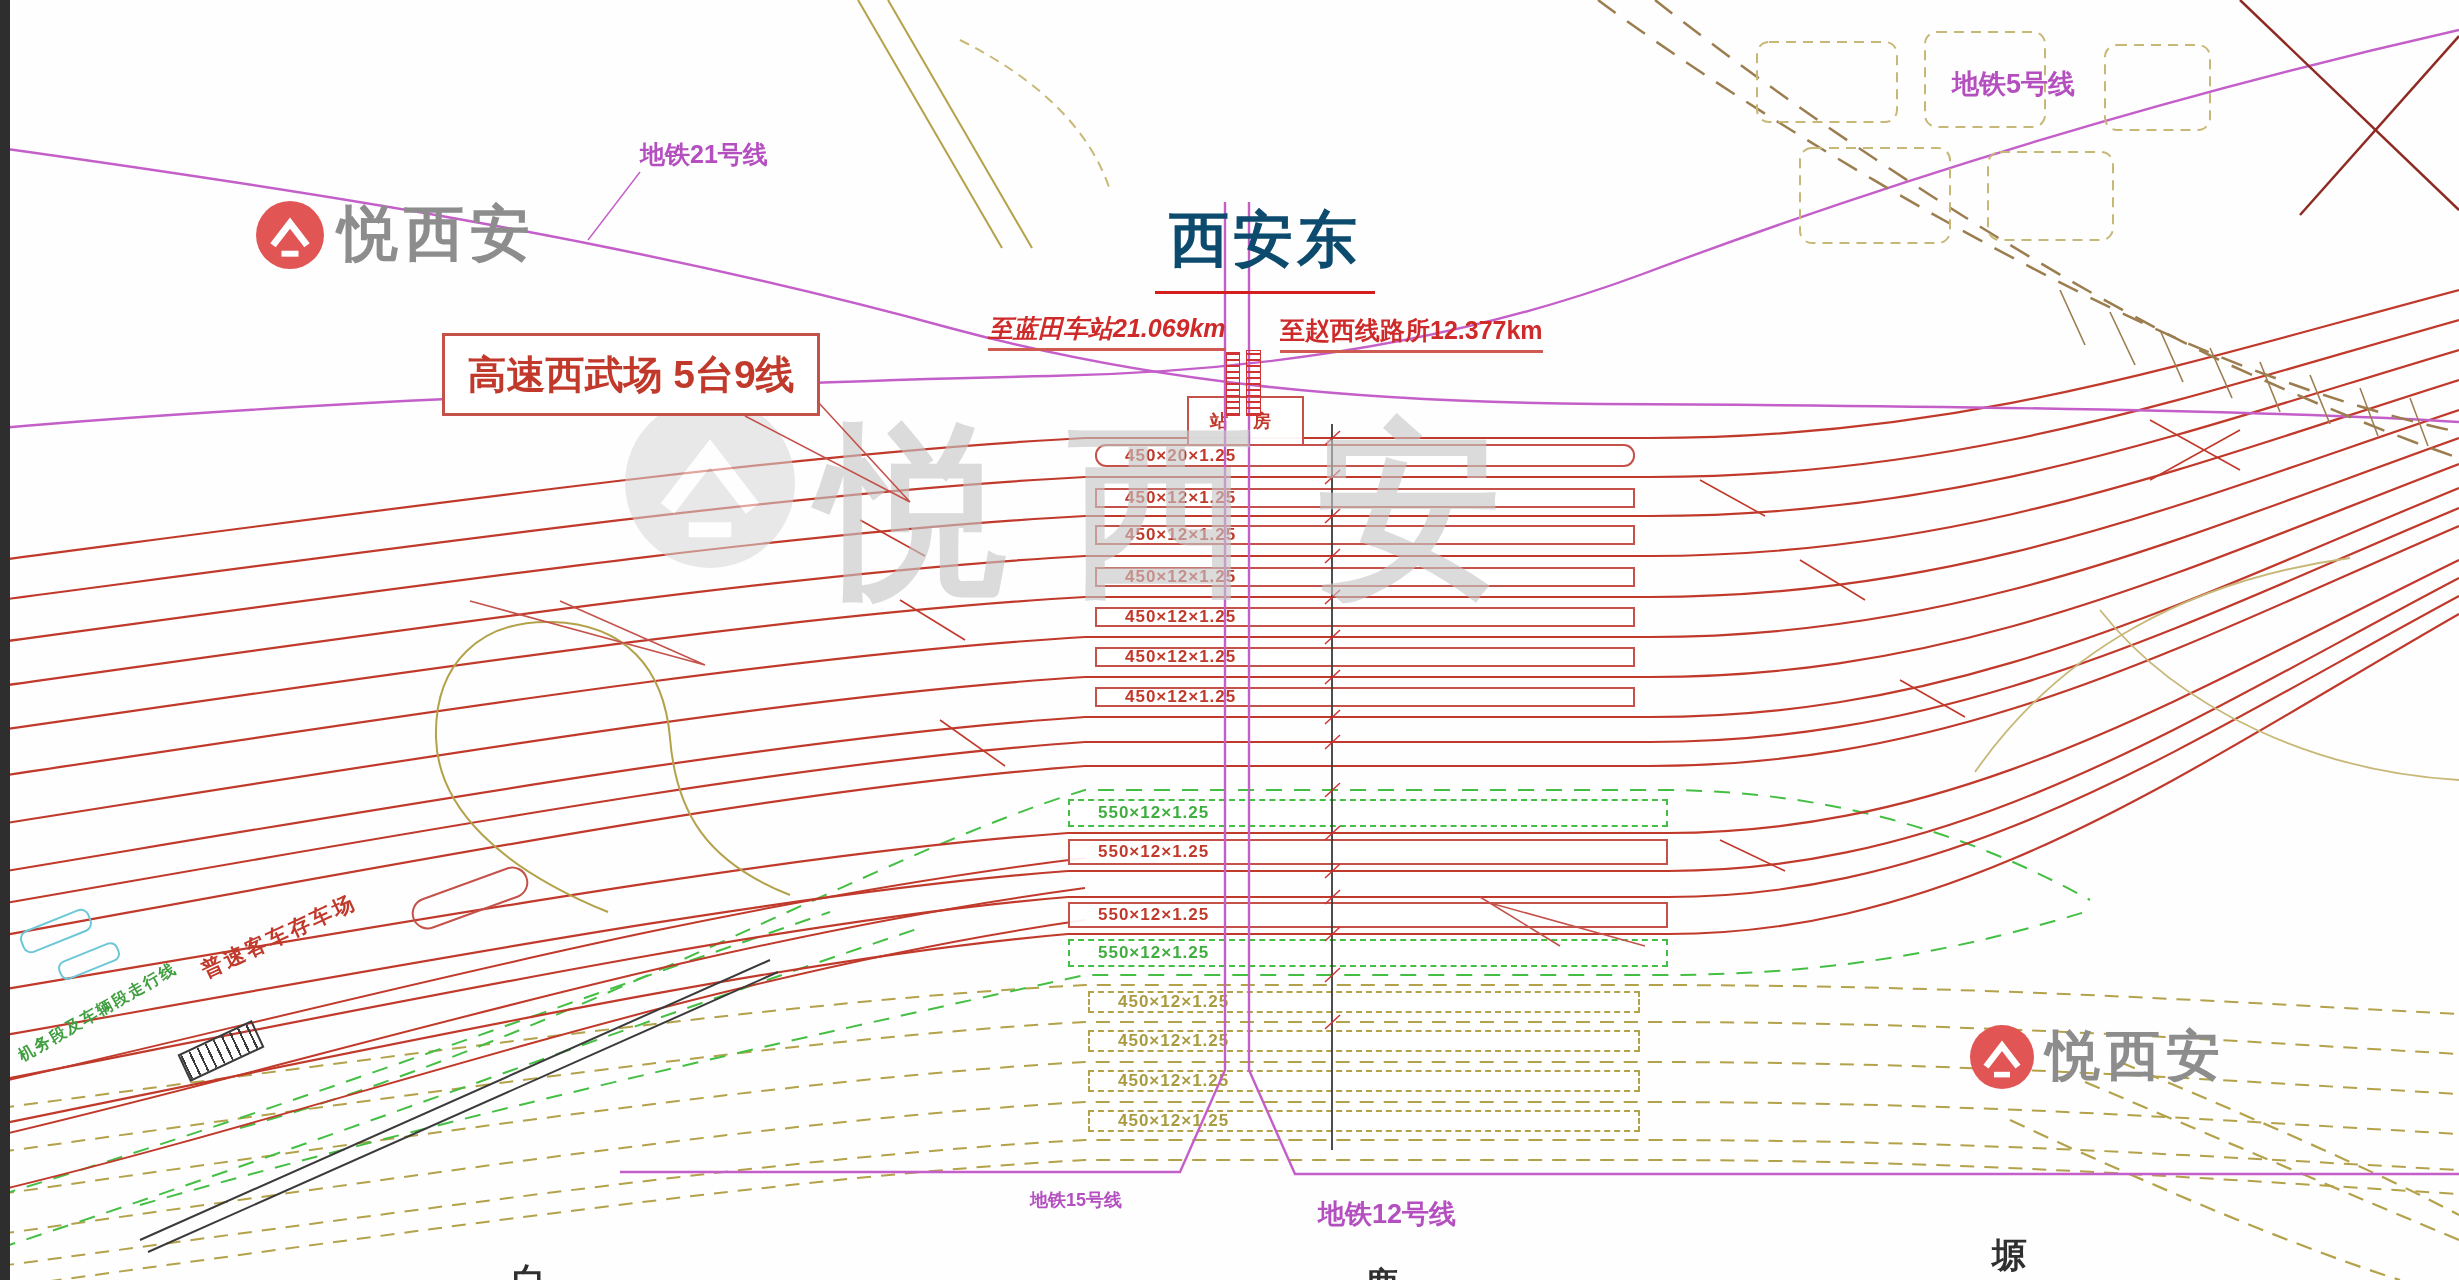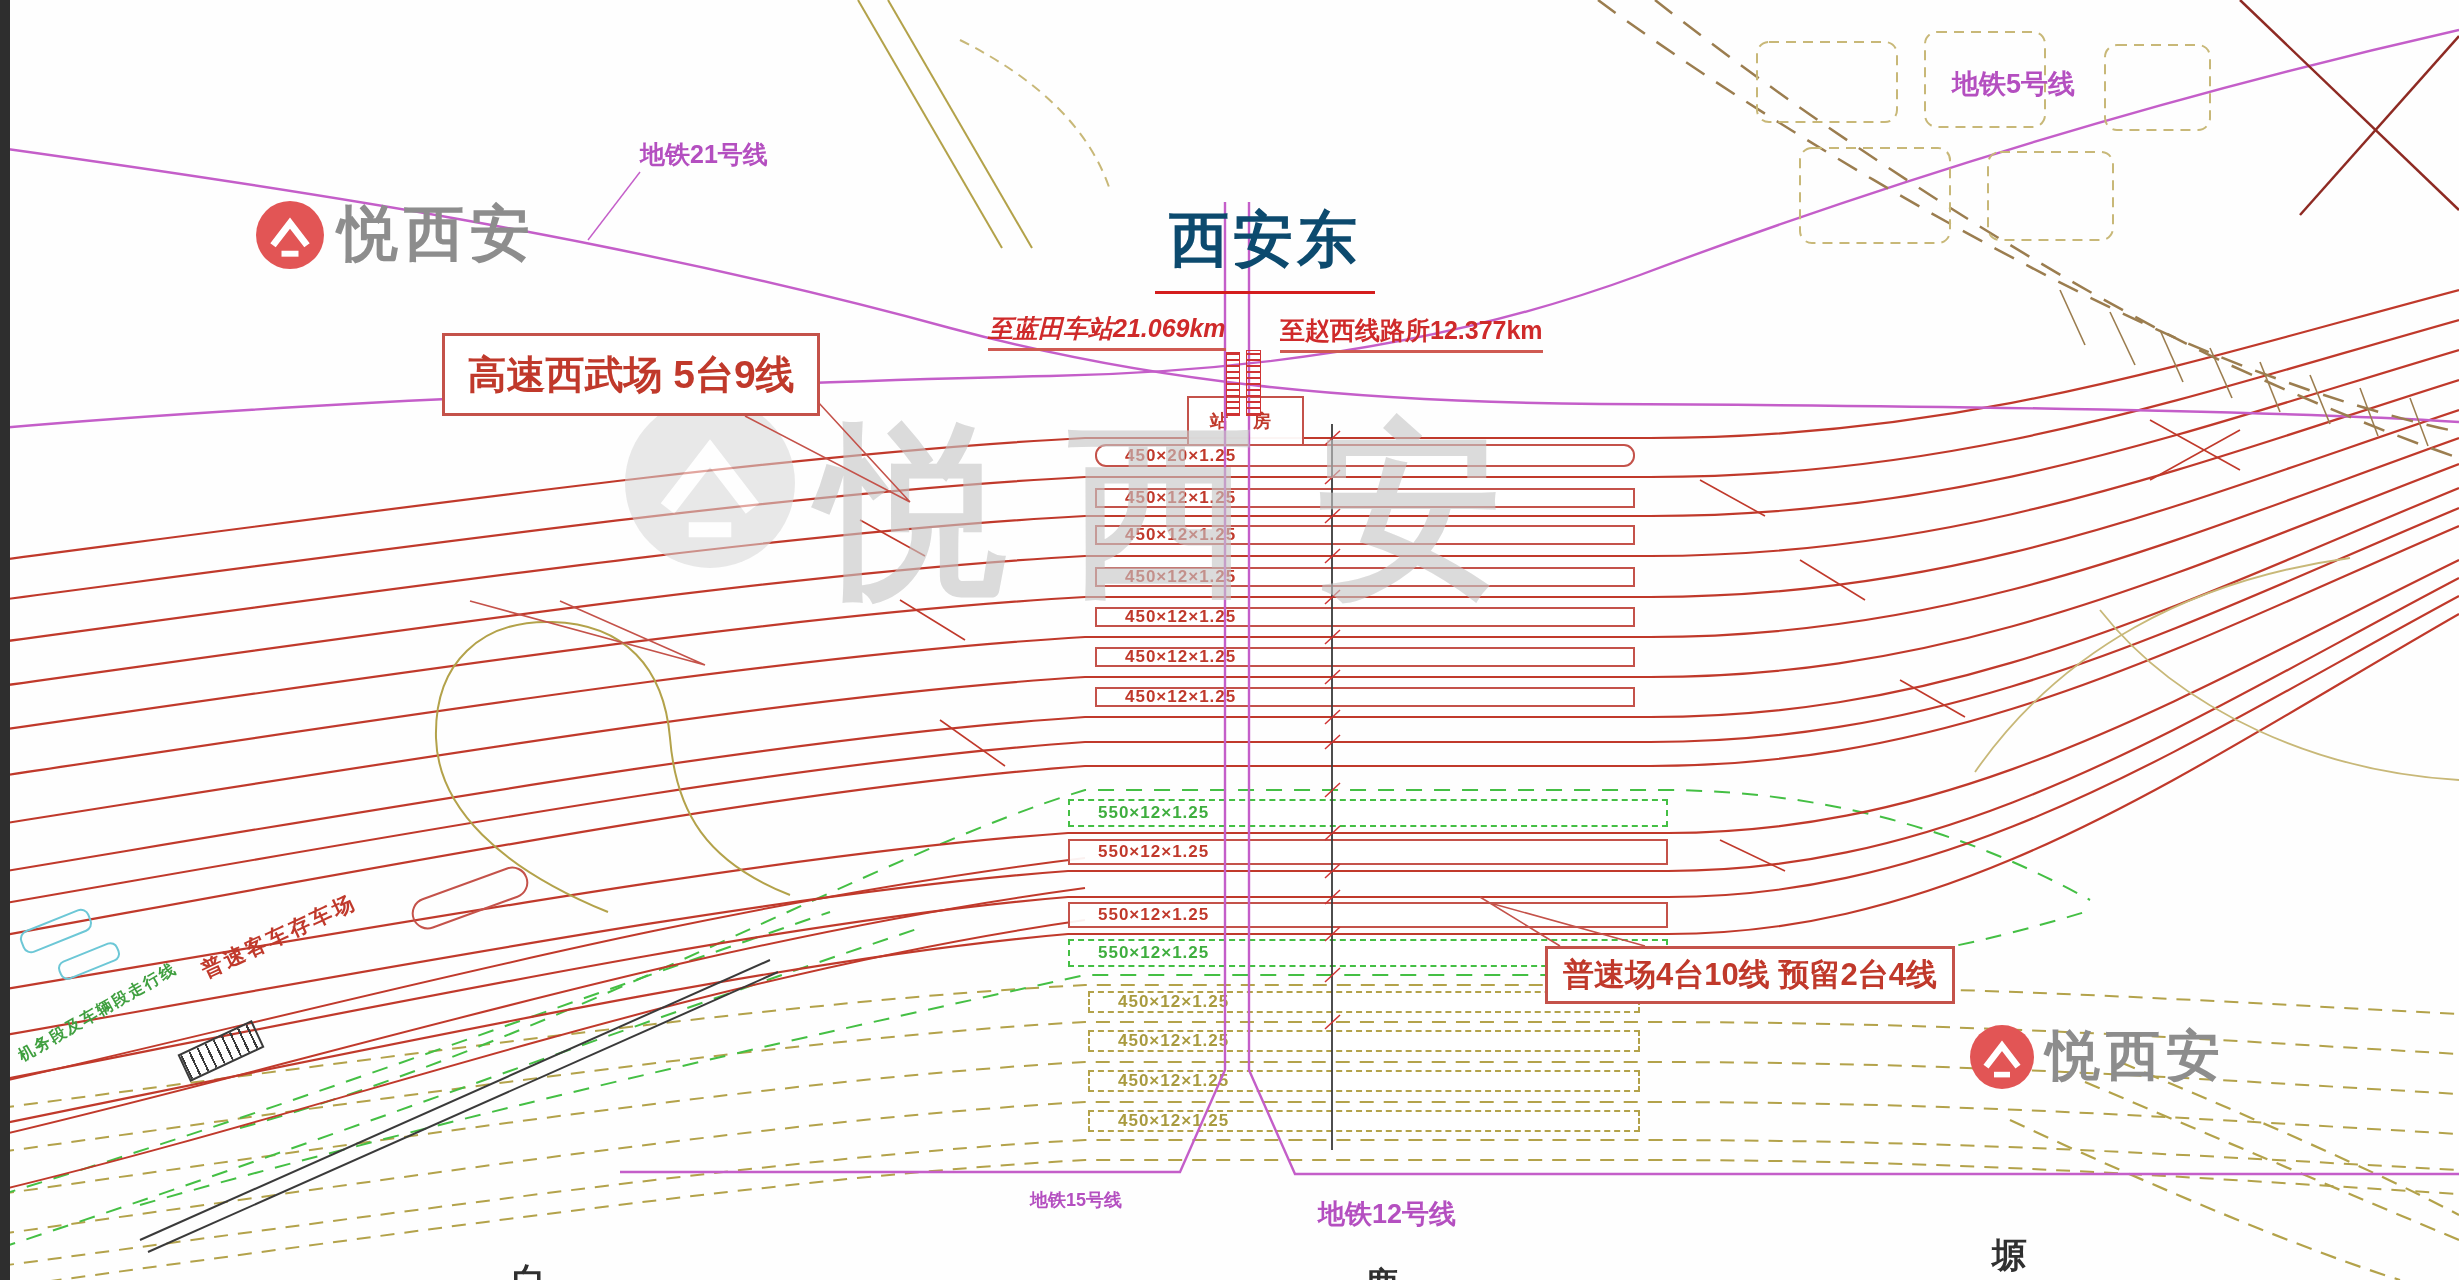--- a/index.html
+++ b/index.html
@@ -234,7 +234,6 @@
   <div class="lab z5 magenta" style="left:1318px;top:1196px;font-size:27px;">地铁12号线</div>
 
   <div class="callout" style="left:442px;top:333px;width:378px;height:83px;font-size:39px;">高速西武场 5台9线</div>
-  <div class="callout" style="left:1545px;top:946px;width:410px;height:58px;font-size:31px;">普速场4台10线 预留2台4线</div>
 
   <svg class="layer" style="z-index:5" width="2459" height="1280" viewBox="0 0 2459 1280">
     <path d="M 745,416 L 910,502 M 818,402 L 910,502" stroke="#c4524a" stroke-width="1.6" fill="none"></path>

